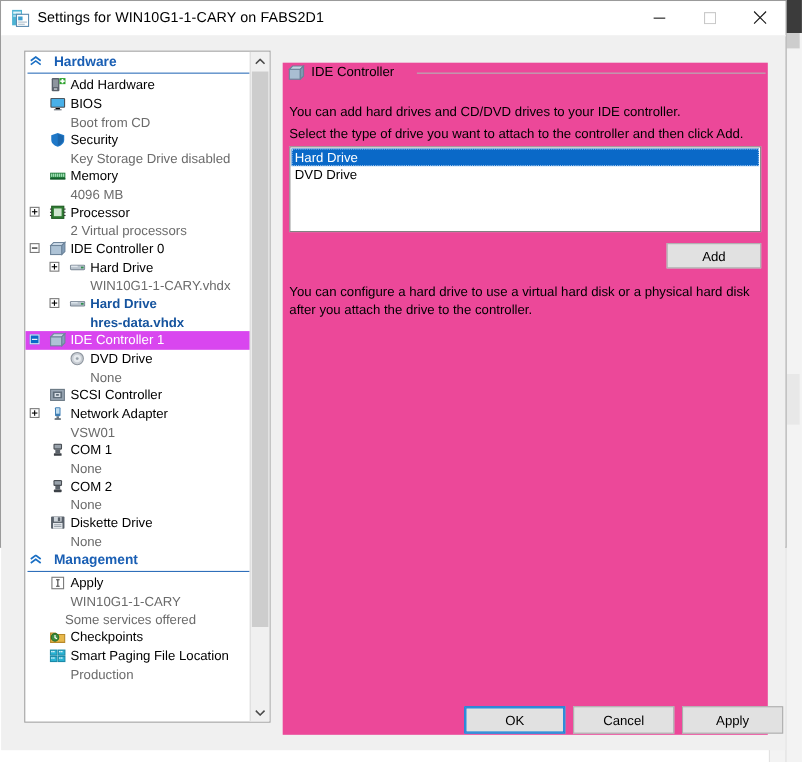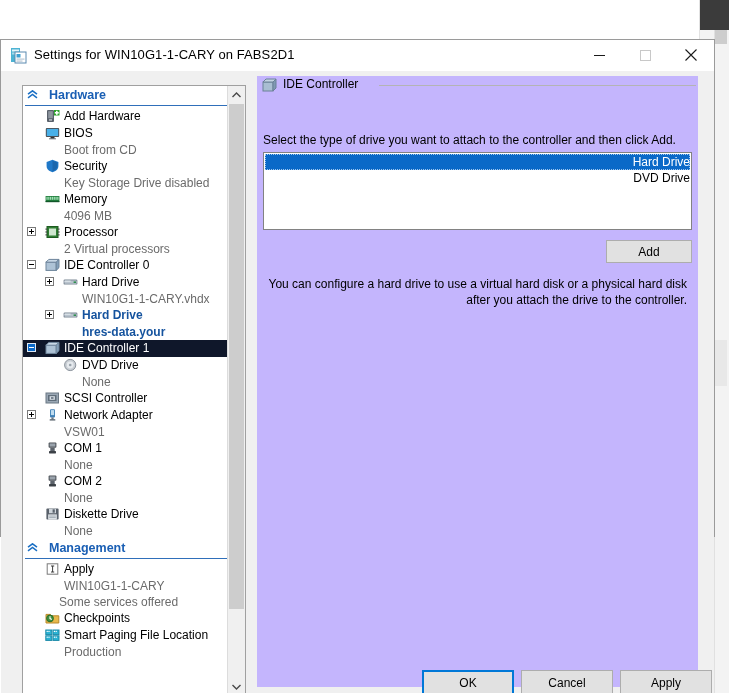--- a/index.html
+++ b/index.html
@@ -24,7 +24,6 @@
     background:#f0f0f0;
     border:1px solid #9a9a9a;
     box-sizing:border-box;
-    margin-top:39px;
   }
   
   #titlebar{

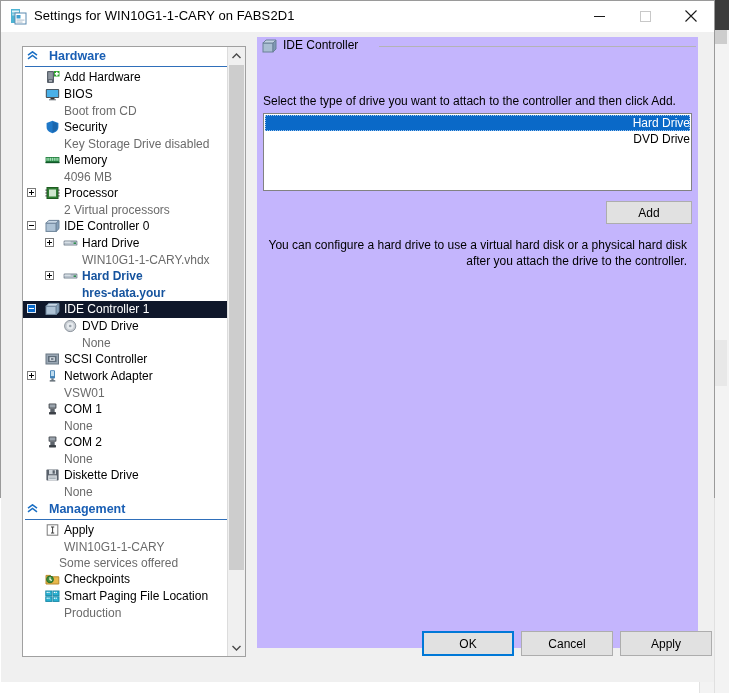--- a/index.html
+++ b/index.html
@@ -93,9 +93,8 @@
 
   
   #content{
-    position:absolute;left:256px;top:5px;width:441px;height:611px;
-    background:#c4b5fd;
-    text-align:right;
+    position:absolute;left:256px;top:25px;width:441px;height:611px;
+    background:#ec4899;
   }
   #grp-head{position:relative;height:20px;}
   #grp-icon{position:absolute;left:5px;top:2px;width:15px;height:14px;}

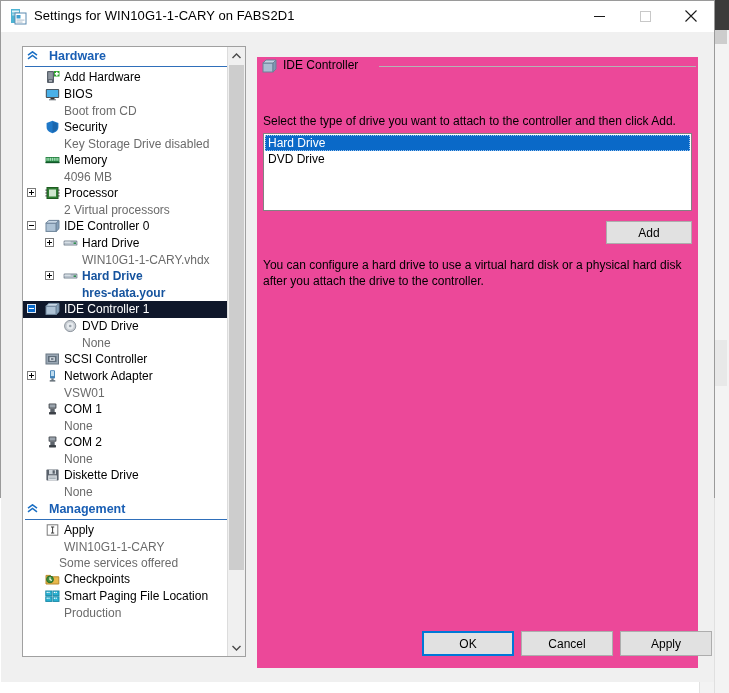--- a/index.html
+++ b/index.html
@@ -441,6 +441,7 @@
         <div id="grp-rule"></div>
       </div>
 
+      <div class="para" id="p1">You can add hard drives and CD/DVD drives to your IDE controller.</div>
       <div class="para" id="p2">Select the type of drive you want to attach to the controller and then click Add.</div>
 
       <div id="listbox">

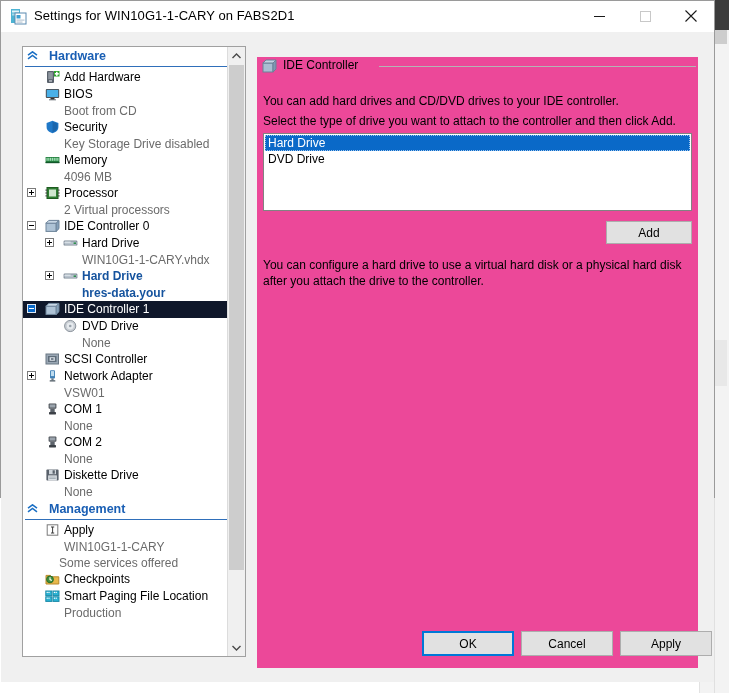--- a/index.html
+++ b/index.html
@@ -281,7 +281,7 @@
             <span class="lbl modified" style="left:59px">Hard Drive</span>
           </div>
           <div class="trow">
-            <span class="lbl sub modified" style="left:59px">hres-data.your</span>
+            <span class="lbl sub modified" style="left:59px">hres-data.vhdx</span>
           </div>
           <div class="trow tall selrow">
             <span class="exp" style="left:4px"></span>

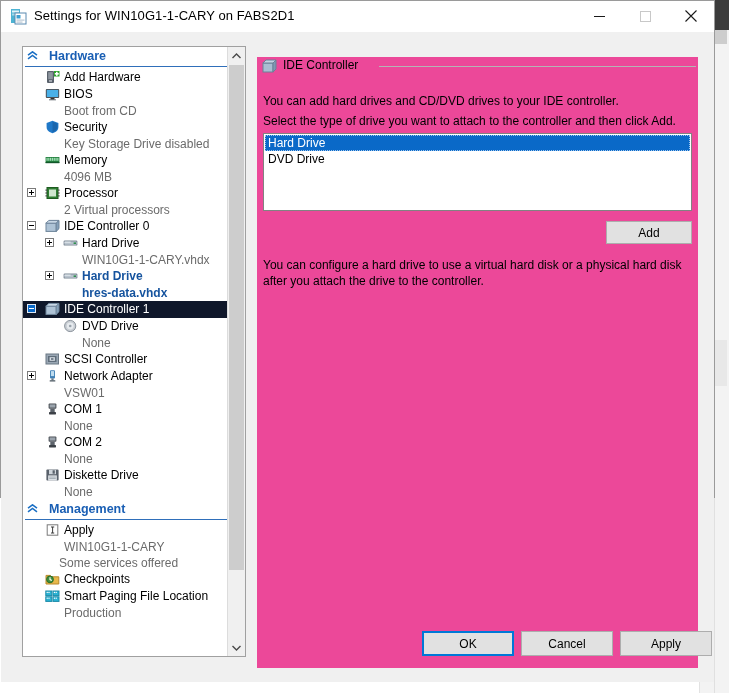--- a/index.html
+++ b/index.html
@@ -79,7 +79,7 @@
   .lbl{position:absolute;top:0;white-space:nowrap;}
   .sub{color:#6b6b6b;}
   .modified{color:#15539e;font-weight:bold;}
-  .selrow{background:#0f172a;}
+  .selrow{background:#d946ef;}
   .selrow .lbl{color:#ffffff;}
   .selrow .exp{border-color:#dfe9f5;background:#0a69c8;}
   .selrow .exp:before{background:#ffffff;}

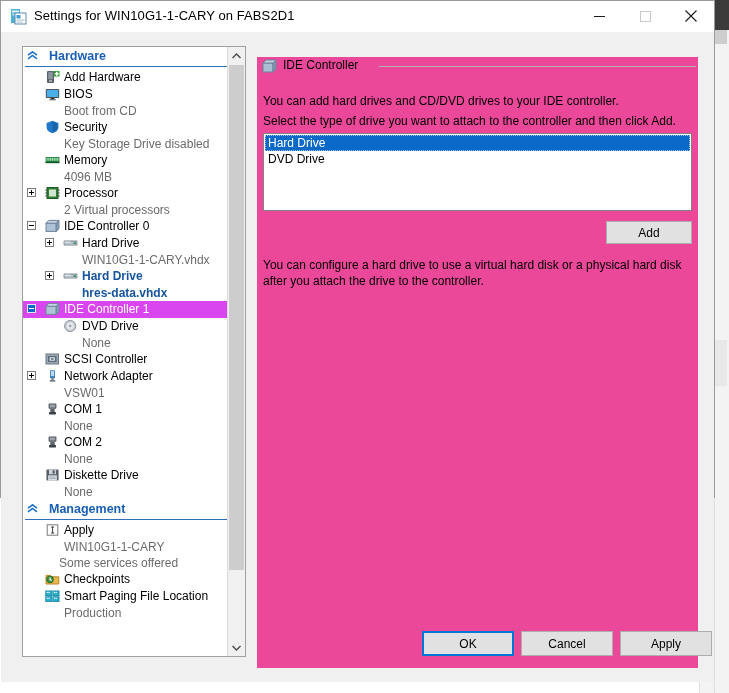--- a/index.html
+++ b/index.html
@@ -118,7 +118,7 @@
   #p3{left:6px;top:200px;width:424px;}
 
   
-  #btnbar{position:absolute;left:0;right:0;bottom:12px;height:48px;}
+  #btnbar{position:absolute;left:0;right:0;bottom:1px;height:48px;}
   .dbtn{
     position:absolute;top:9px;width:92px;height:25px;
     background:#e1e1e1;border:1px solid #adadad;box-sizing:border-box;

